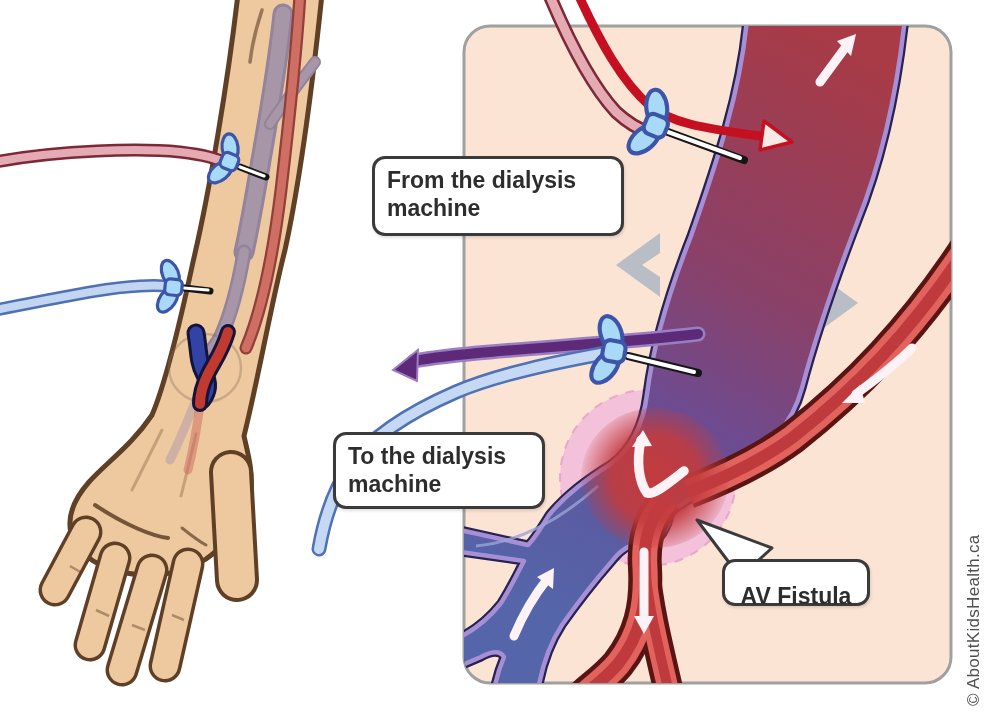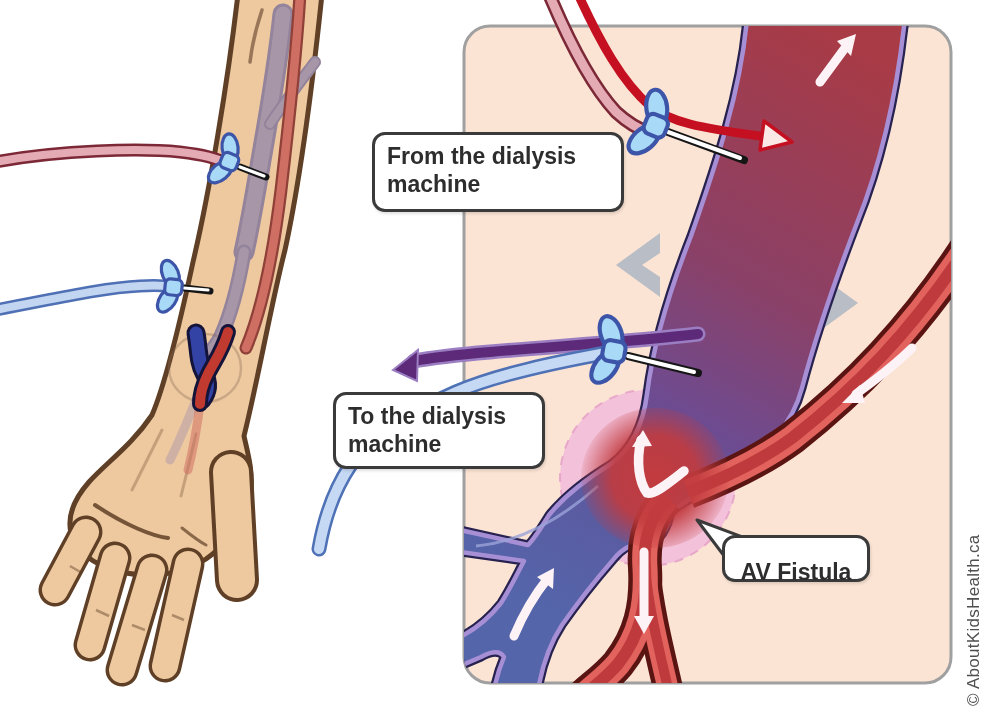--- a/index.html
+++ b/index.html
@@ -9,7 +9,7 @@
   .callout{position:absolute;box-sizing:border-box;background:#ffffff;
            border:3.5px solid #3a3a3a;border-radius:13px;padding:7px 12px;
            font-weight:700;font-size:23px;line-height:1.22;color:#2d2d2d;
-           box-shadow:1px 2px 3px rgba(0,0,0,.12);}
+           box-shadow:1px 2px 3px rgba(0,0,0,.12);margin-top:24px;}
   #from-label{left:372px;top:132px;width:252px;height:80px;}
   #to-label{left:333px;top:392px;width:212px;height:77px;}
   #av-label{left:722px;top:535px;width:148px;height:47px;text-align:center;padding:20px 6px;}

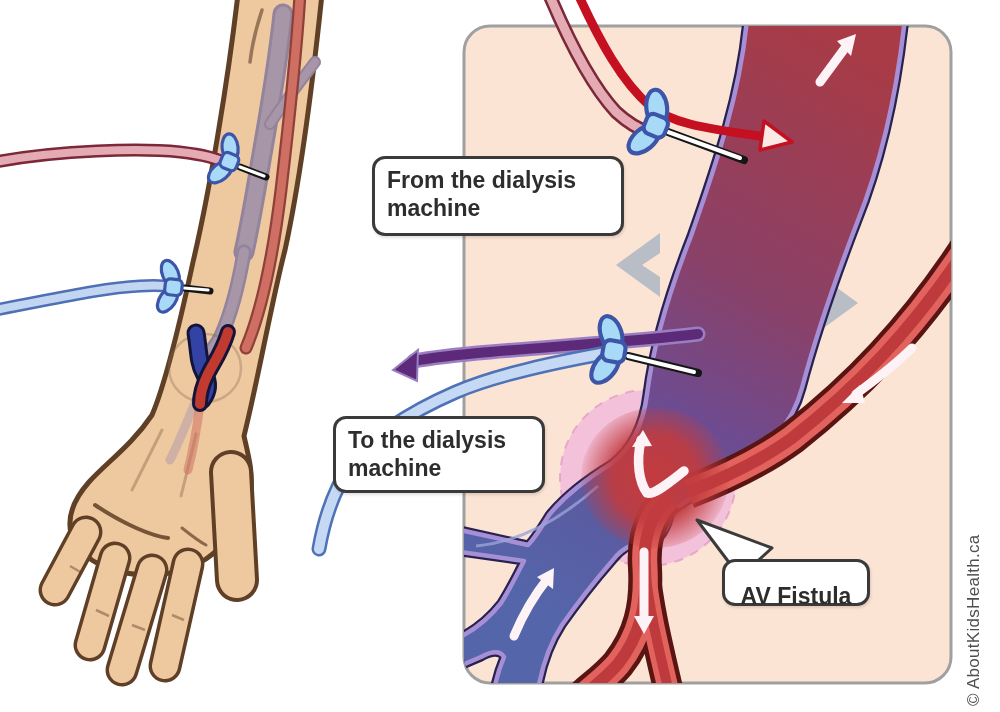--- a/index.html
+++ b/index.html
@@ -11,7 +11,7 @@
            font-weight:700;font-size:23px;line-height:1.22;color:#2d2d2d;
            box-shadow:1px 2px 3px rgba(0,0,0,.12);margin-top:24px;}
   #from-label{left:372px;top:132px;width:252px;height:80px;}
-  #to-label{left:333px;top:392px;width:212px;height:77px;}
+  #to-label{left:333px;top:408px;width:212px;height:77px;}
   #av-label{left:722px;top:535px;width:148px;height:47px;text-align:center;padding:20px 6px;}
   #copyright{position:absolute;left:840px;top:560px;width:270px;height:22px;
              transform:rotate(-90deg);font-size:17px;color:#4f4f4f;

